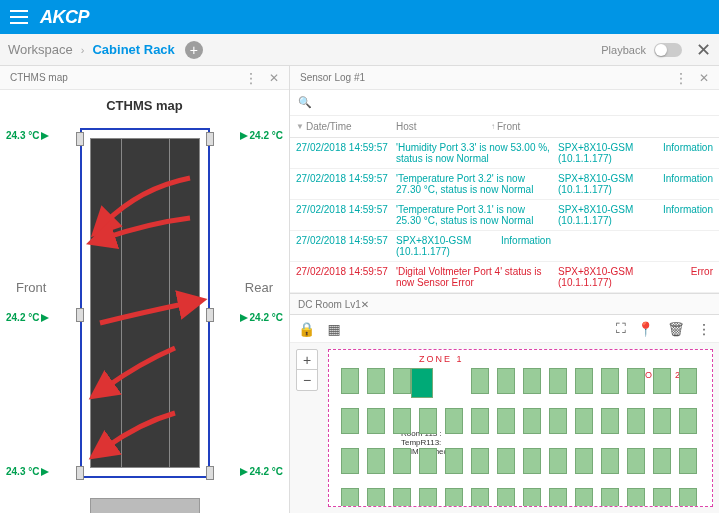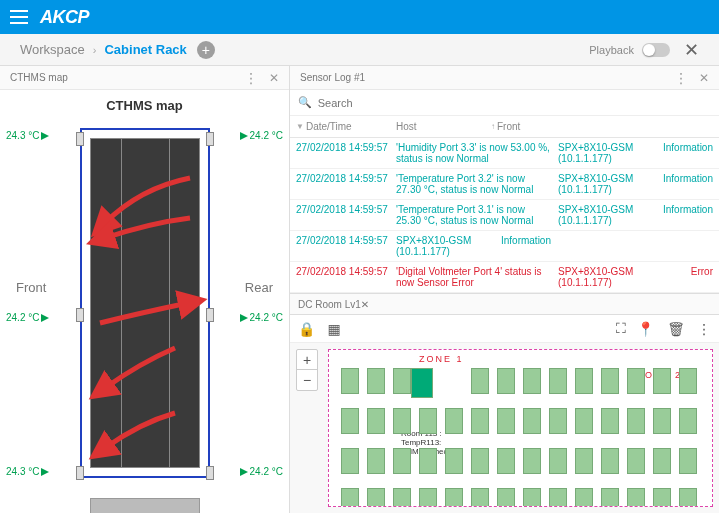--- a/index.html
+++ b/index.html
@@ -9,7 +9,7 @@
 .hamburger span{height:2px;background:#fff}
 .logo{font-weight:900;font-style:italic;font-size:18px;letter-spacing:-0.5px;margin-right:10px}
 .product{font-size:14px;font-weight:400}
-.breadcrumb{height:32px;background:#f5f5f5;border-bottom:1px solid #ddd;display:flex;align-items:center;padding:0 20px;color:#888}
+.breadcrumb{height:32px;background:#f5f5f5;border-bottom:1px solid #ddd;display:flex;align-items:center;padding:0 8px;color:#888}
 .breadcrumb .crumb{font-size:13px}
 .breadcrumb .sep{margin:0 8px;color:#aaa}
 .breadcrumb .active{color:#0095e5;font-weight:700}

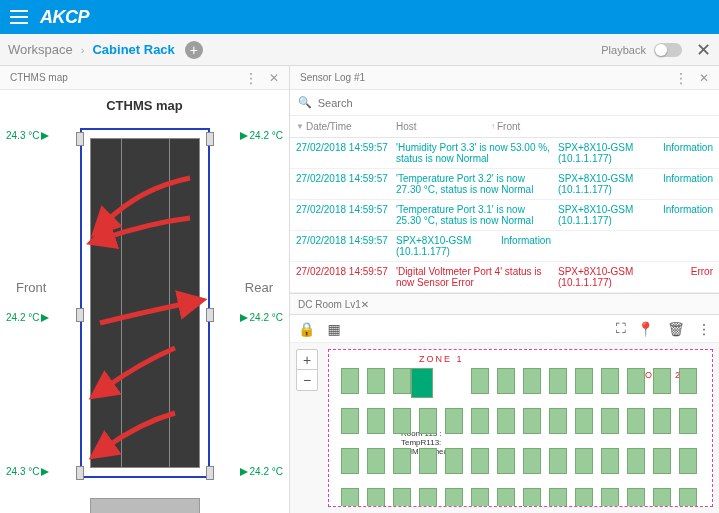--- a/index.html
+++ b/index.html
@@ -166,7 +166,6 @@
     </div>
     <div class="search-row">
       <span class="search-icon">🔍</span>
-      <input class="search-input" placeholder="Search" style="">
     </div>
     <div class="log-head">
       <div class="col col-dt">

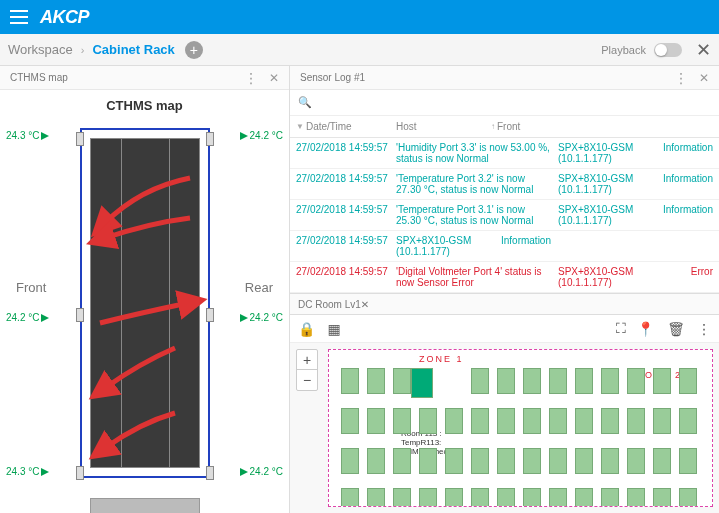--- a/index.html
+++ b/index.html
@@ -32,7 +32,7 @@
 .cab-body{position:absolute;left:10px;top:10px;width:110px;height:330px;background:#3a3a3a;border:1px solid #888}
 .cab-line{position:absolute;top:0;bottom:0;width:1px;background:#888}
 .cab-base{position:absolute;left:10px;bottom:-18px;width:110px;height:18px;background:#bbb;border:1px solid #999}
-.temp{position:absolute;color:#00a050;font-size:10px;font-weight:400;display:flex;align-items:center;gap:2px}
+.temp{position:absolute;color:#00a050;font-size:10px;font-weight:700;display:flex;align-items:center;gap:2px}
 .temp.left-t{left:6px}
 .temp.right-t{right:6px}
 .arrow-r{width:0;height:0;border-top:4px solid transparent;border-bottom:4px solid transparent;border-left:8px solid #00a050}

